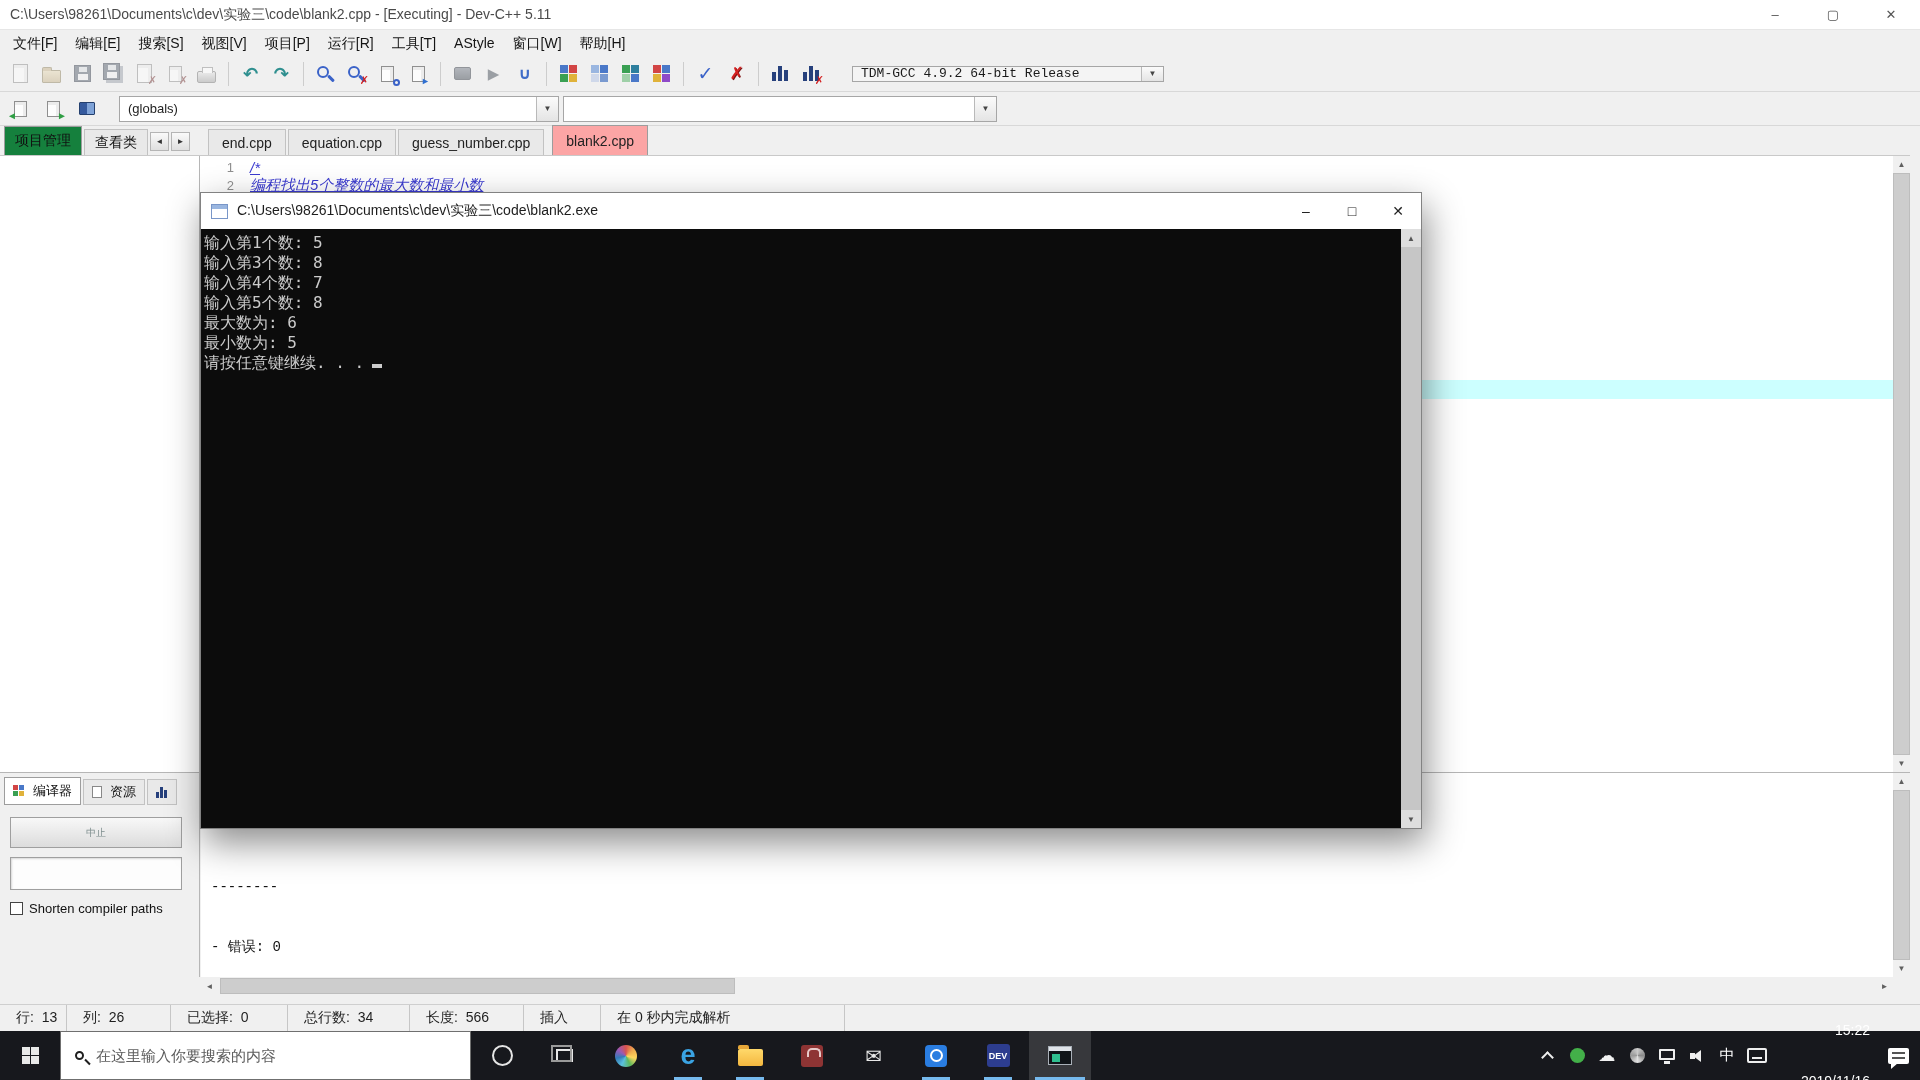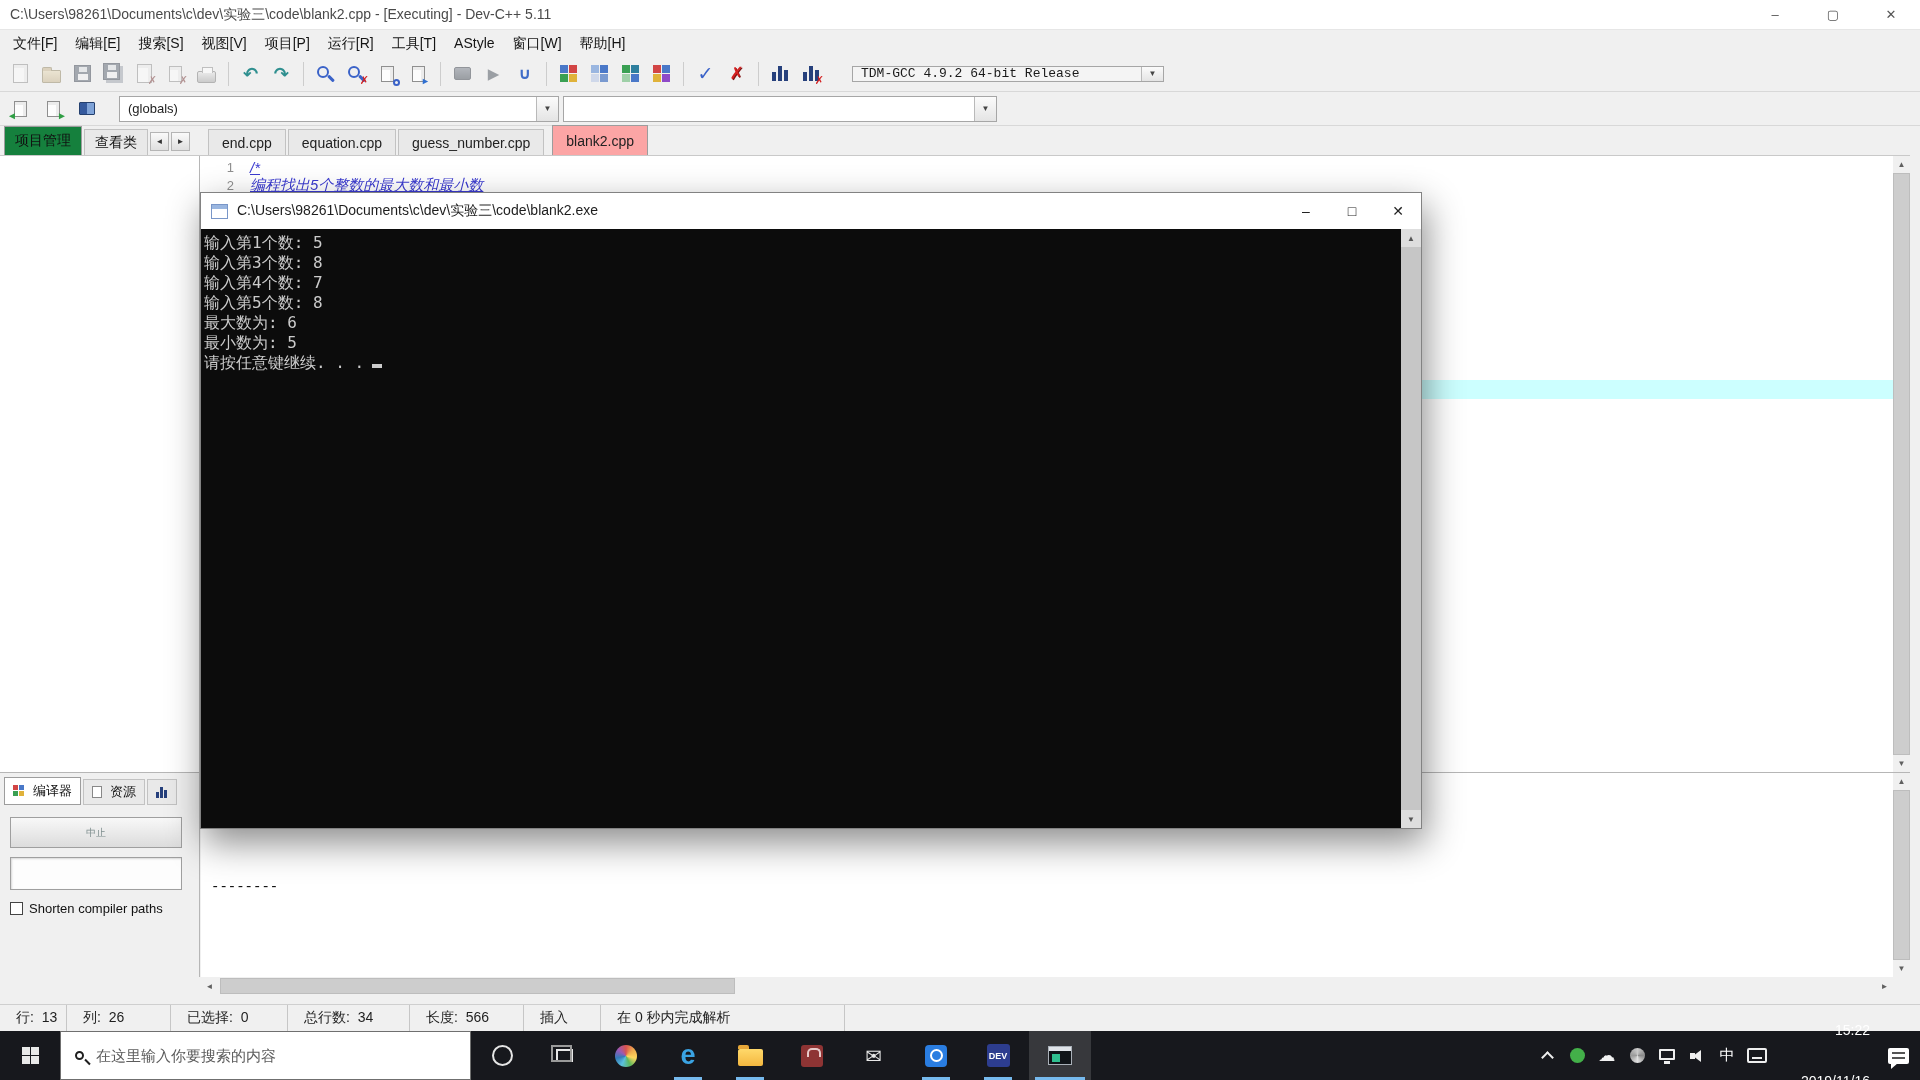--- a/index.html
+++ b/index.html
@@ -377,6 +377,7 @@
     </div>
     <div class="bp-log">
       <div class="logline">--------</div>
+      <div class="logline">- 错误: 0</div>
       
       
       

